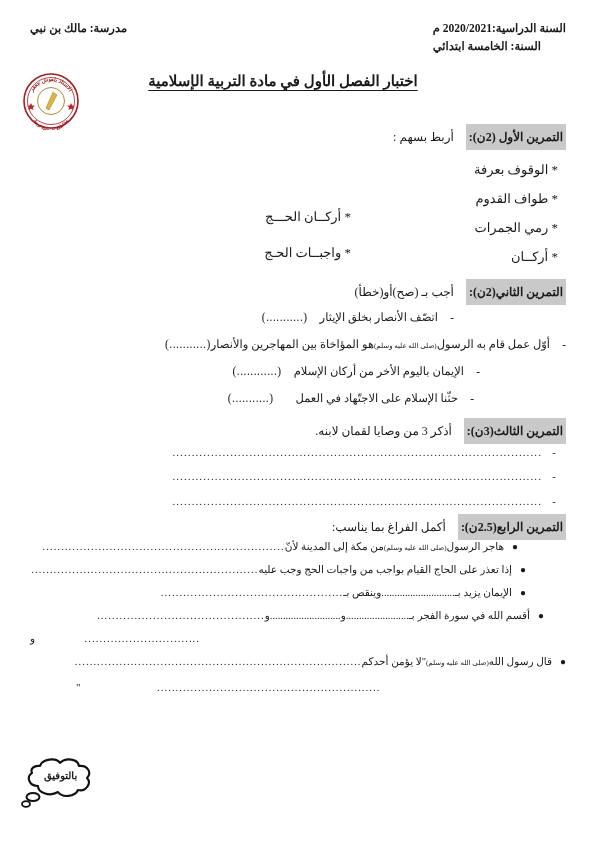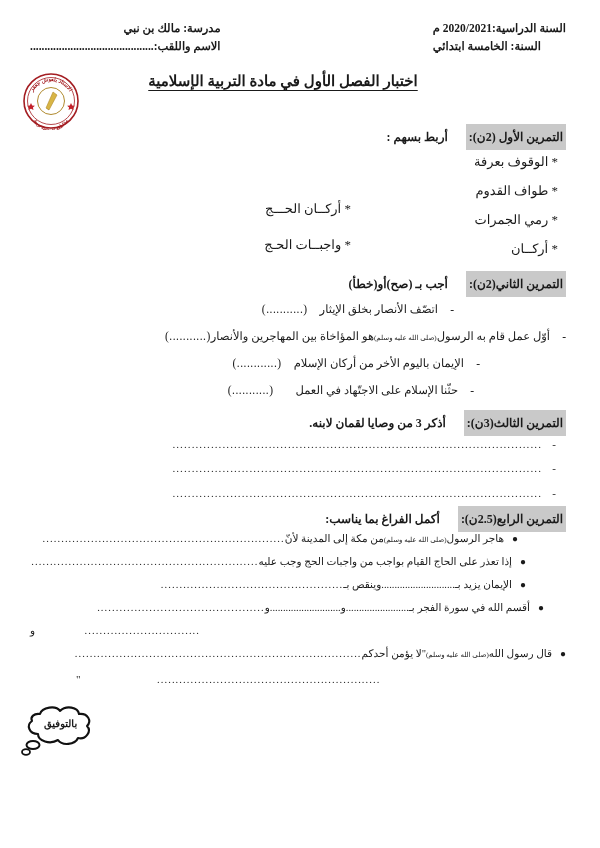--- a/index.html
+++ b/index.html
@@ -254,7 +254,6 @@
   <div class="header">
     <div class="header-col header-right">
       <span class="hdr-line">مدرسة: مالك بن نبي</span>
-      <span class="hdr-line"><span>الاسم واللقب:</span><span class="dots-inline">...........................................</span></span>
     </div>
     <div class="header-col header-left">
       <span class="hdr-line">السنة الدراسية:2020/2021 م</span>

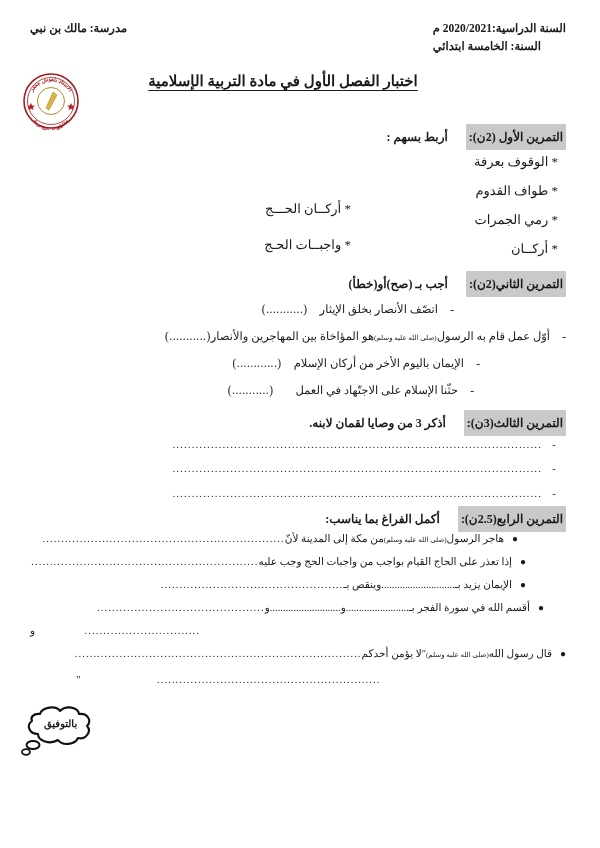--- a/index.html
+++ b/index.html
@@ -88,8 +88,8 @@
     padding: 6px 3px;
   }
   .ex-rest {
-    font-weight: bold;
-    padding-right: 18px;
+    font-weight: normal;
+    padding-right: 12px;
   }
 
   

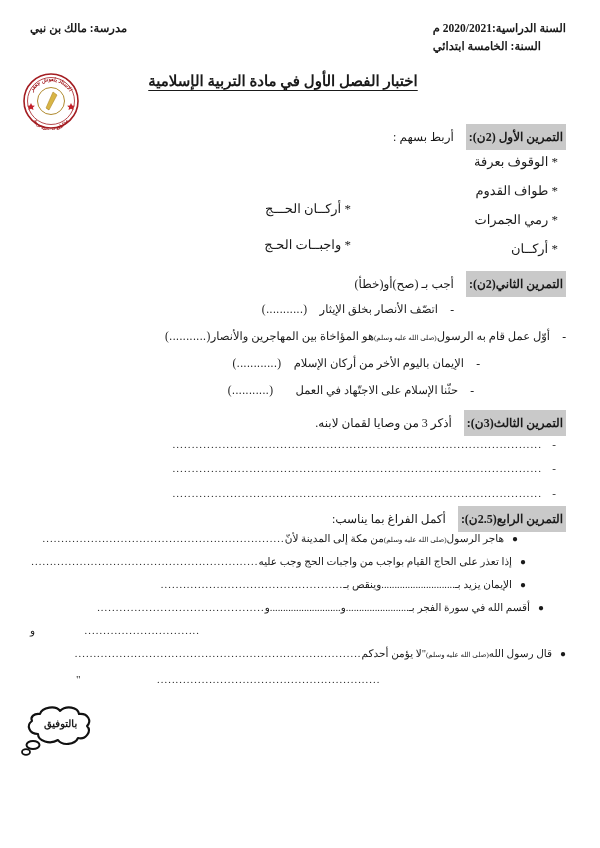--- a/index.html
+++ b/index.html
@@ -95,7 +95,7 @@
   
   .match-wrap {
     position: relative;
-    margin-top: 2px;
+    margin-top: 10px;
     height: 118px;
     direction: rtl;
     text-decoration: underline;

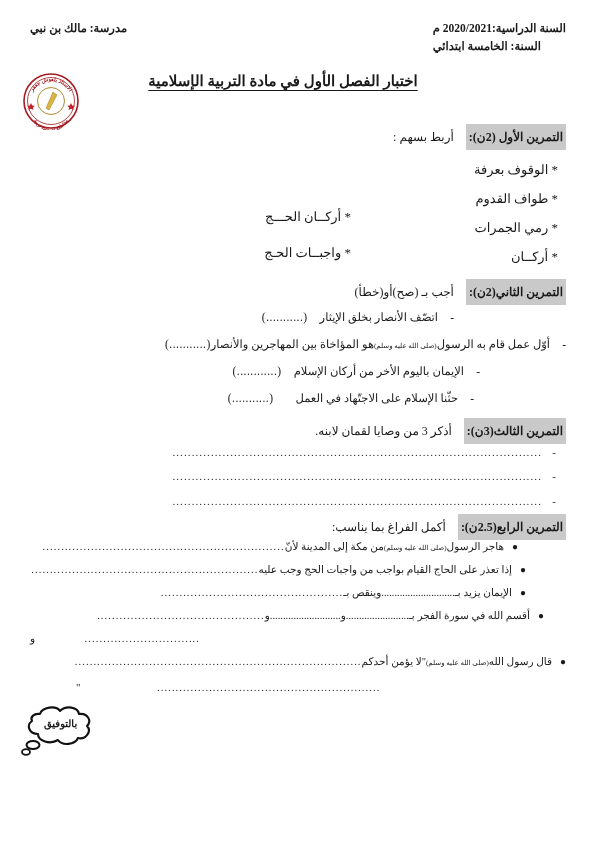--- a/index.html
+++ b/index.html
@@ -233,7 +233,7 @@
   .cloud-wrap {
     position: absolute;
     left: 18px;
-    top: 704px;
+    top: 756px;
     width: 110px;
     height: 58px;
   }

